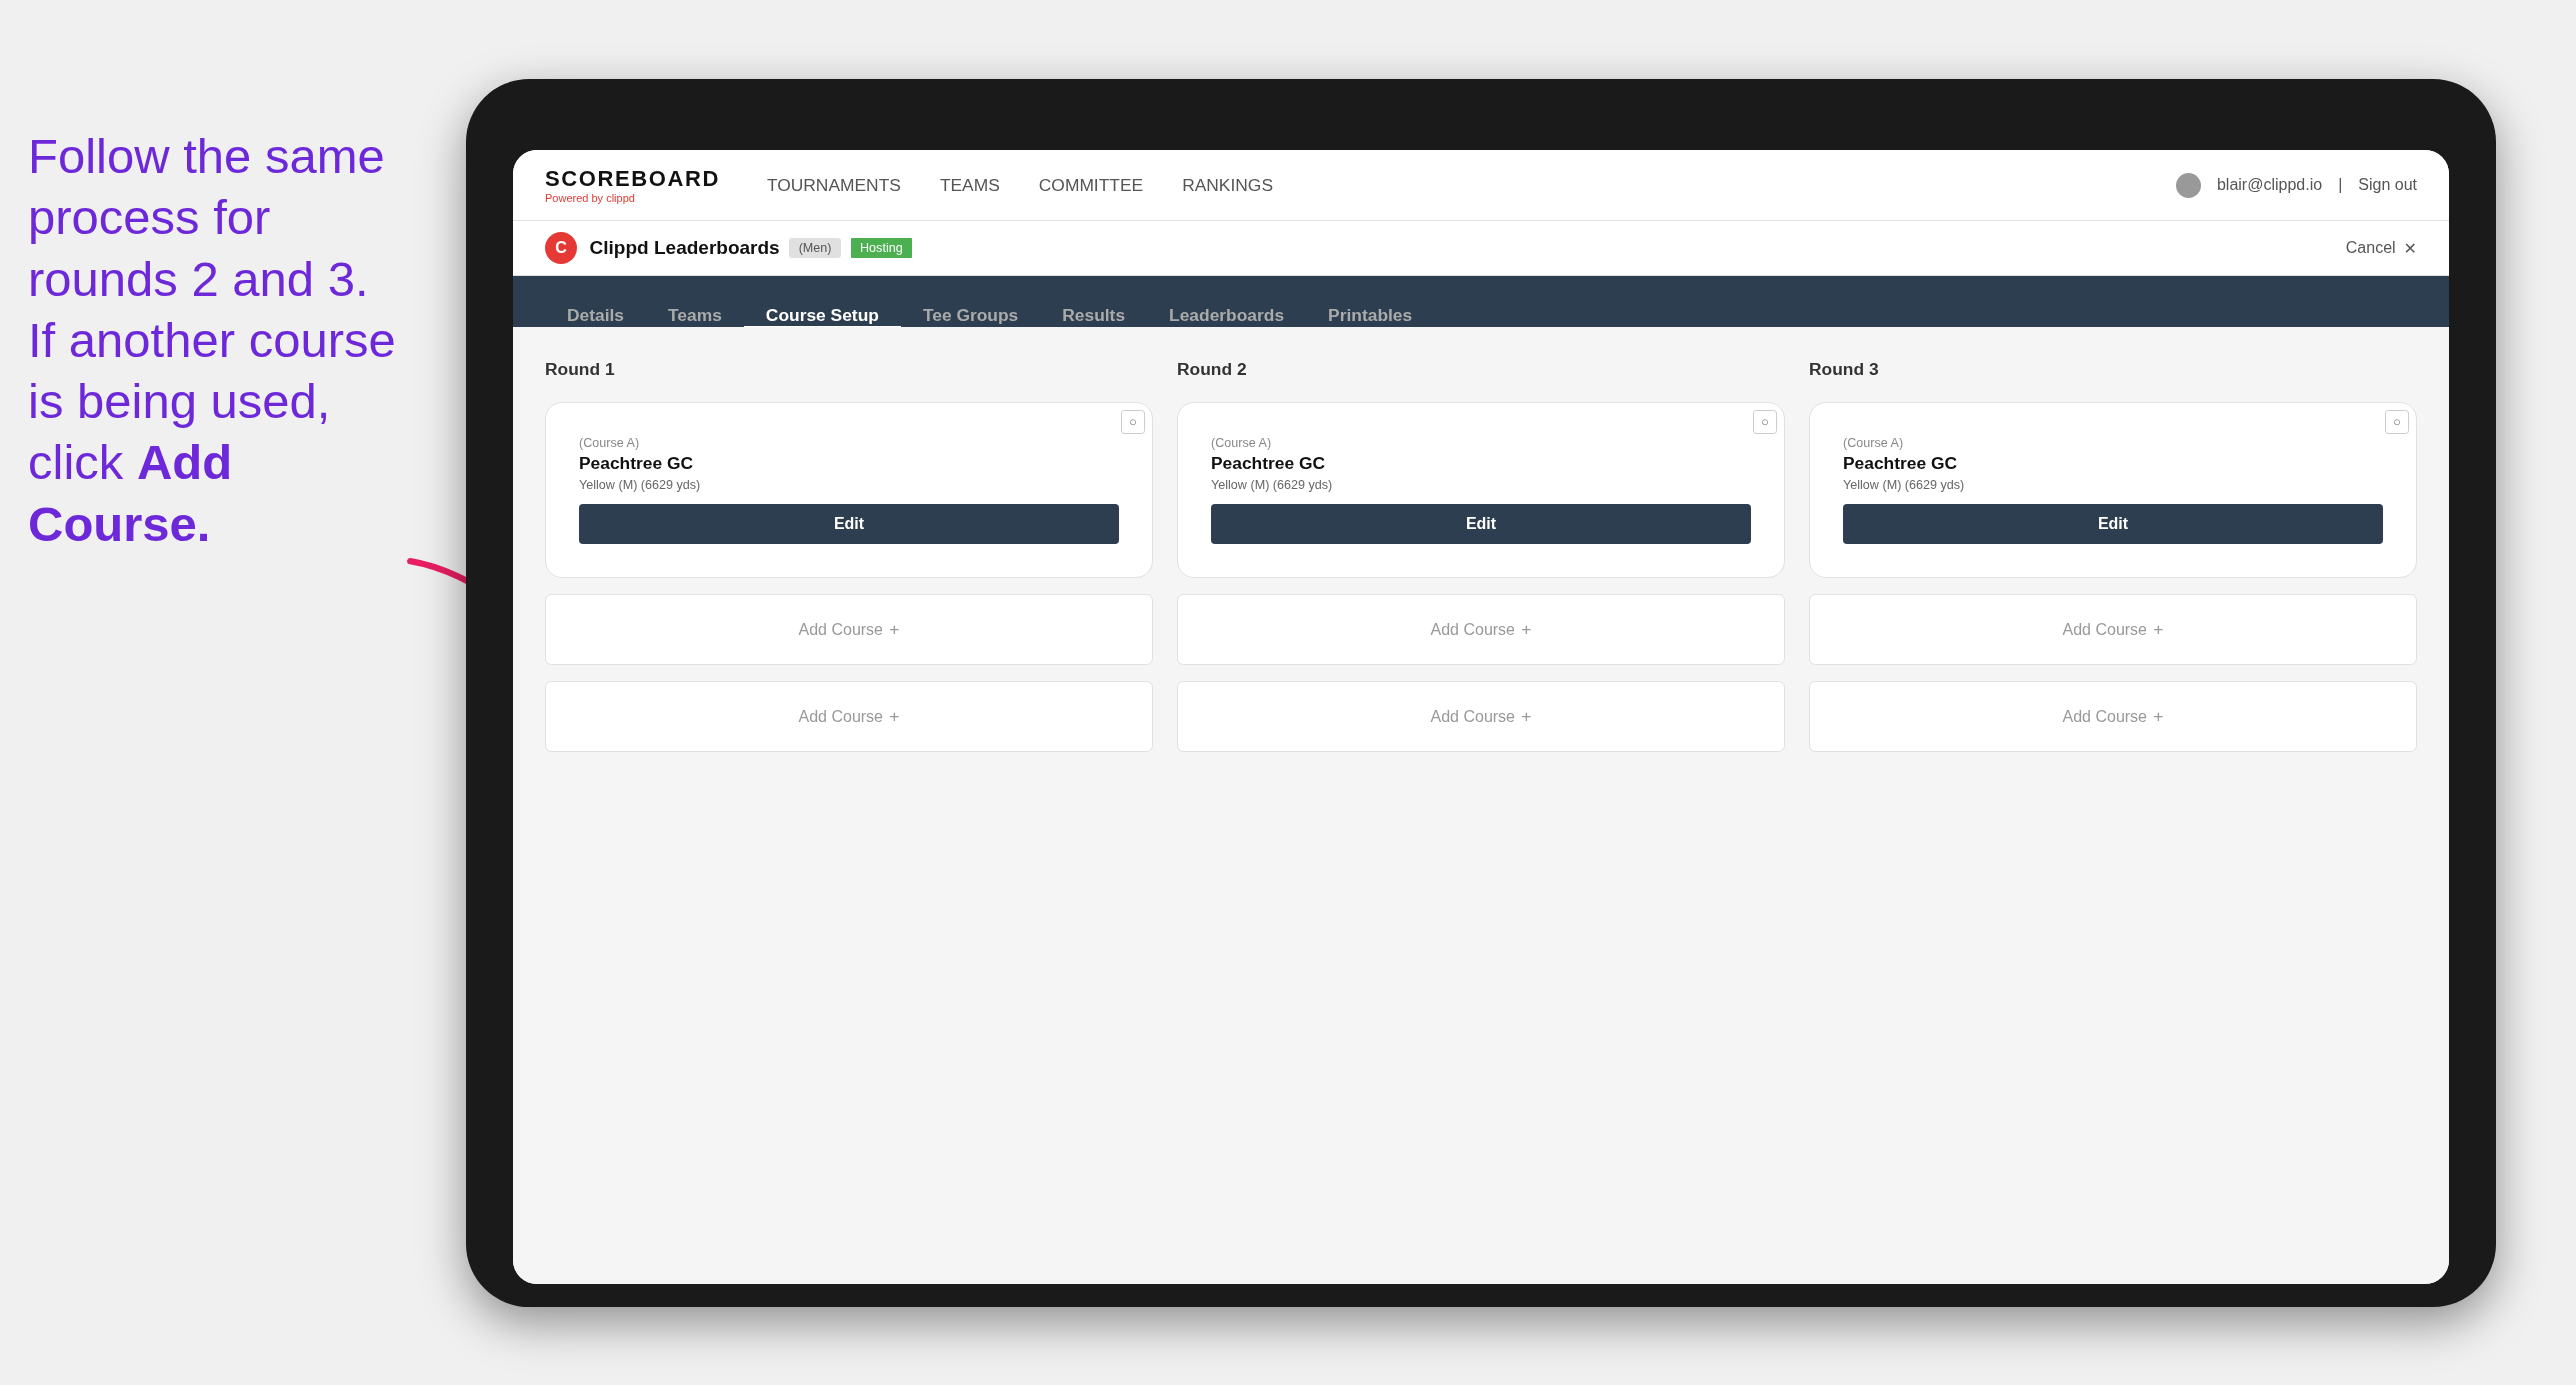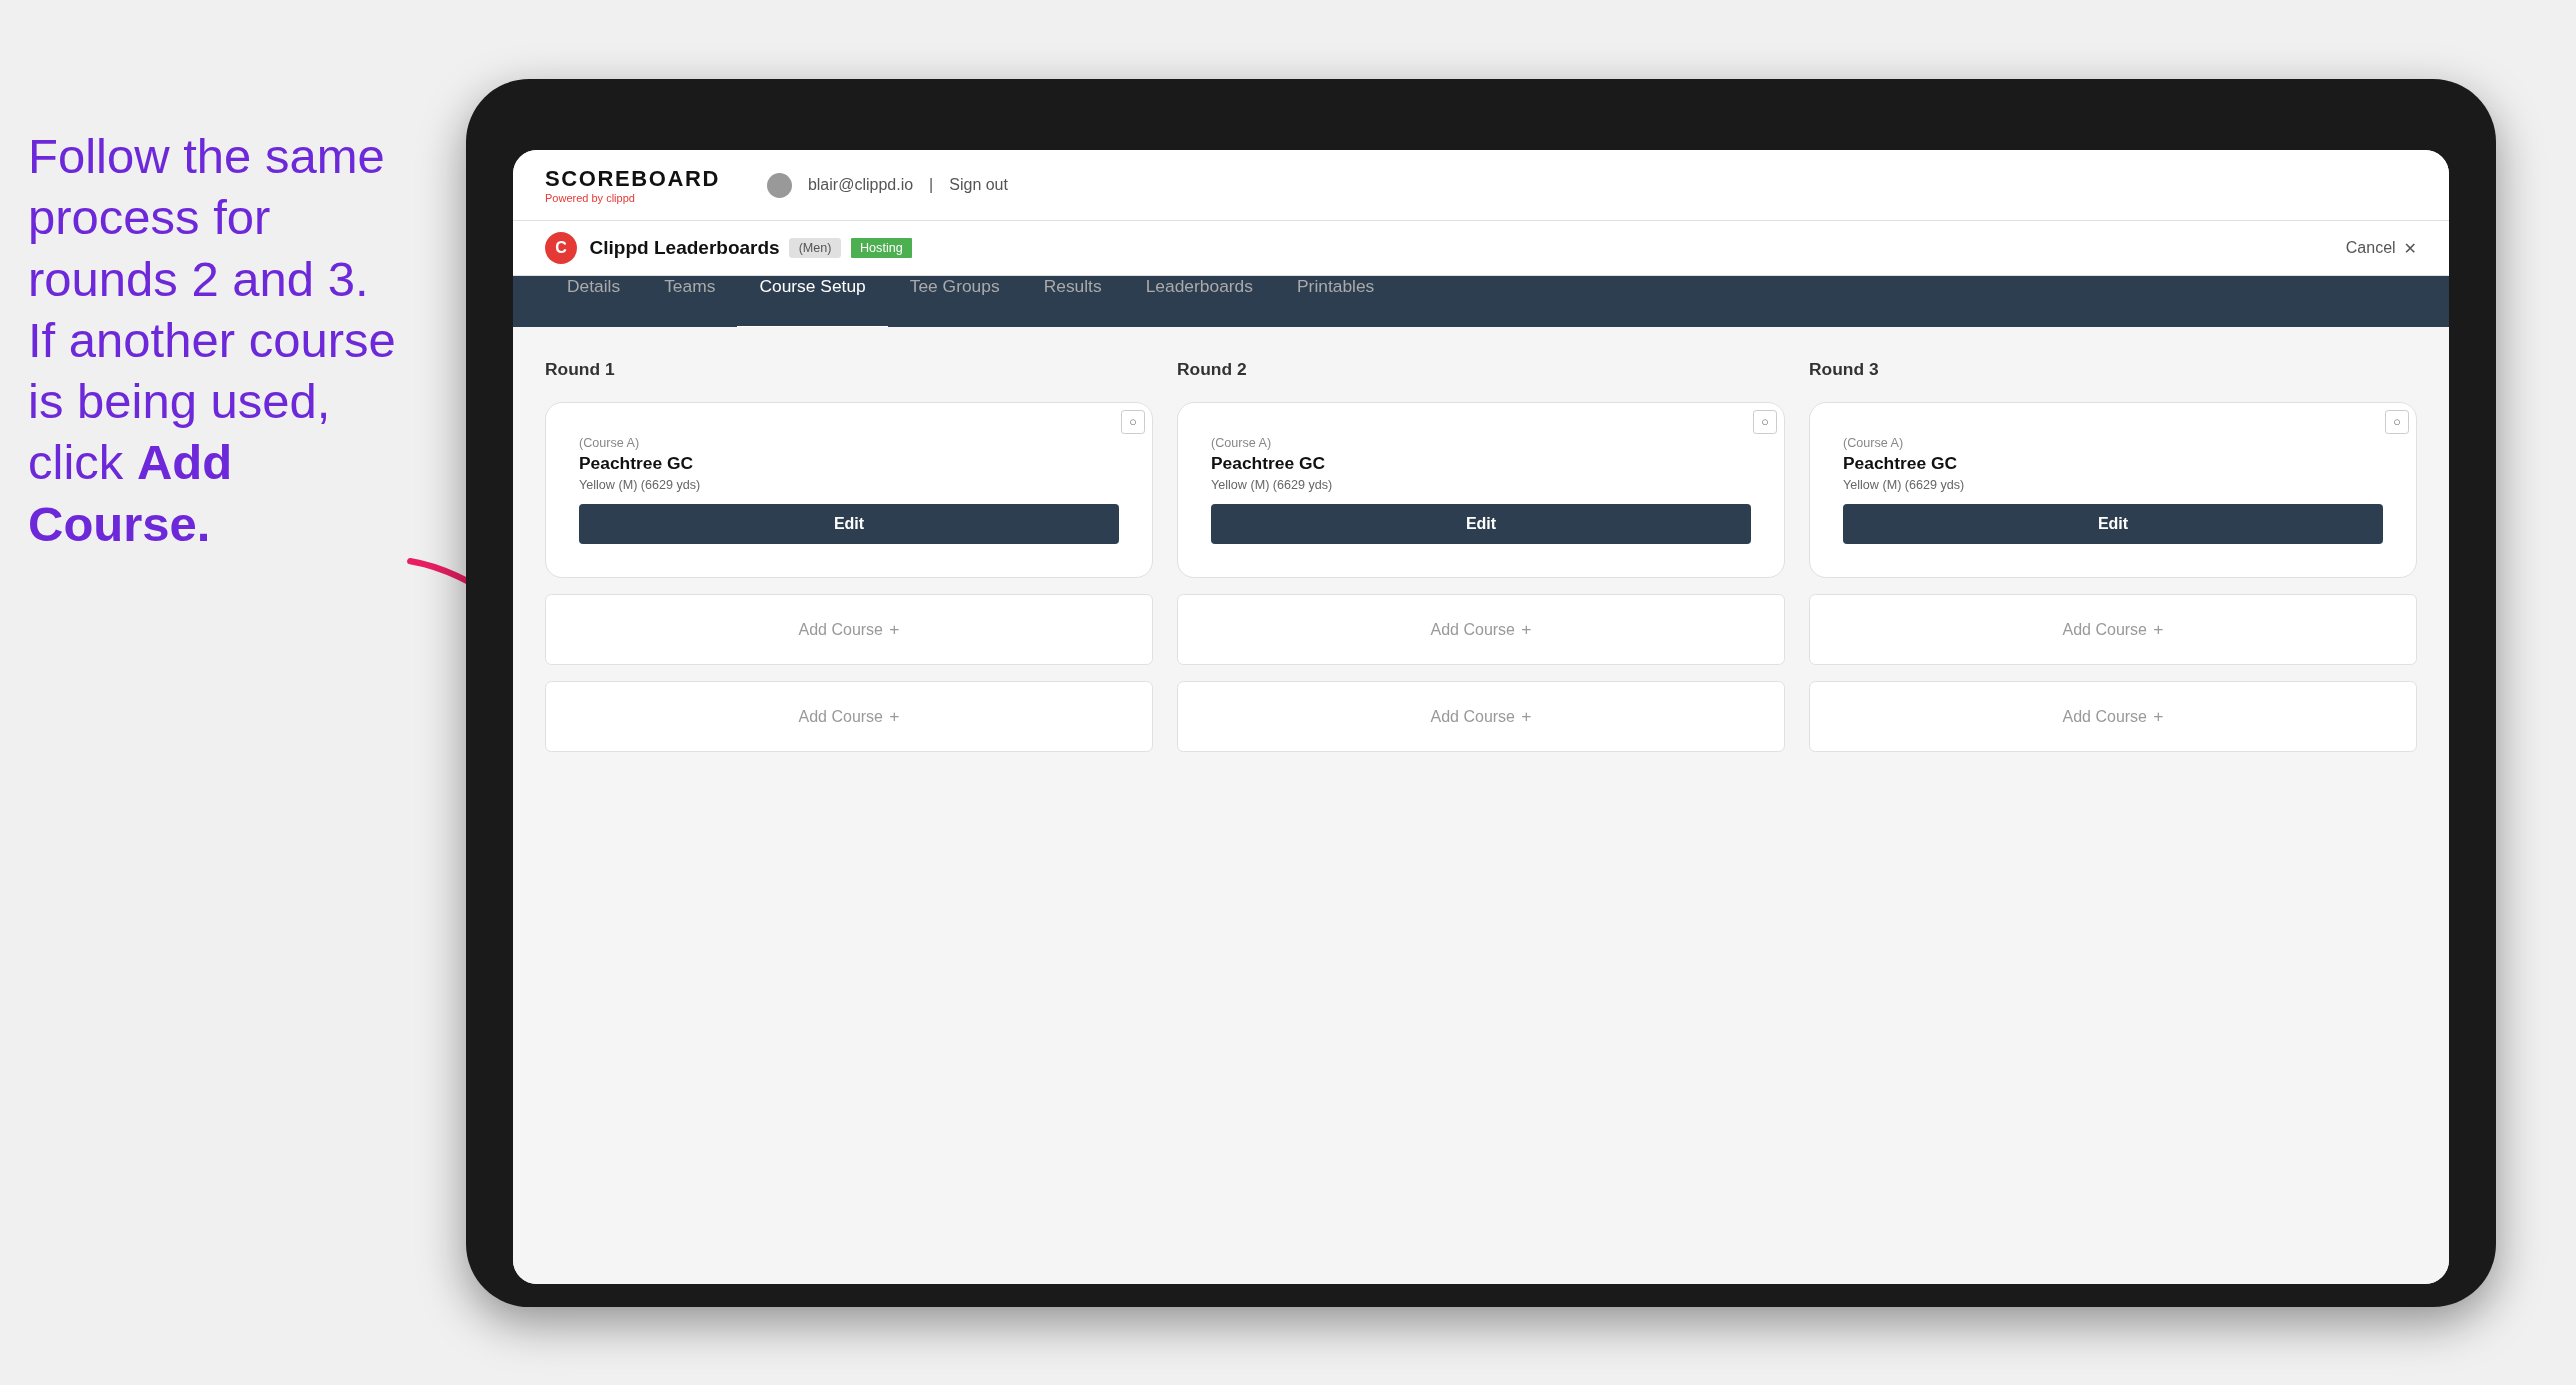--- a/index.html
+++ b/index.html
@@ -360,6 +360,12 @@
         <span class="logo-scoreboard">SCOREBOARD</span>
         <span class="logo-sub">Powered by clippd</span>
       </div>
+      <div class="nav-links">
+        <span class="nav-link">TOURNAMENTS</span>
+        <span class="nav-link">TEAMS</span>
+        <span class="nav-link">COMMITTEE</span>
+        <span class="nav-link">RANKINGS</span>
+      </div>
       <div class="nav-right">
         <div class="nav-user-icon"></div>
         <span>blair@clippd.io</span>

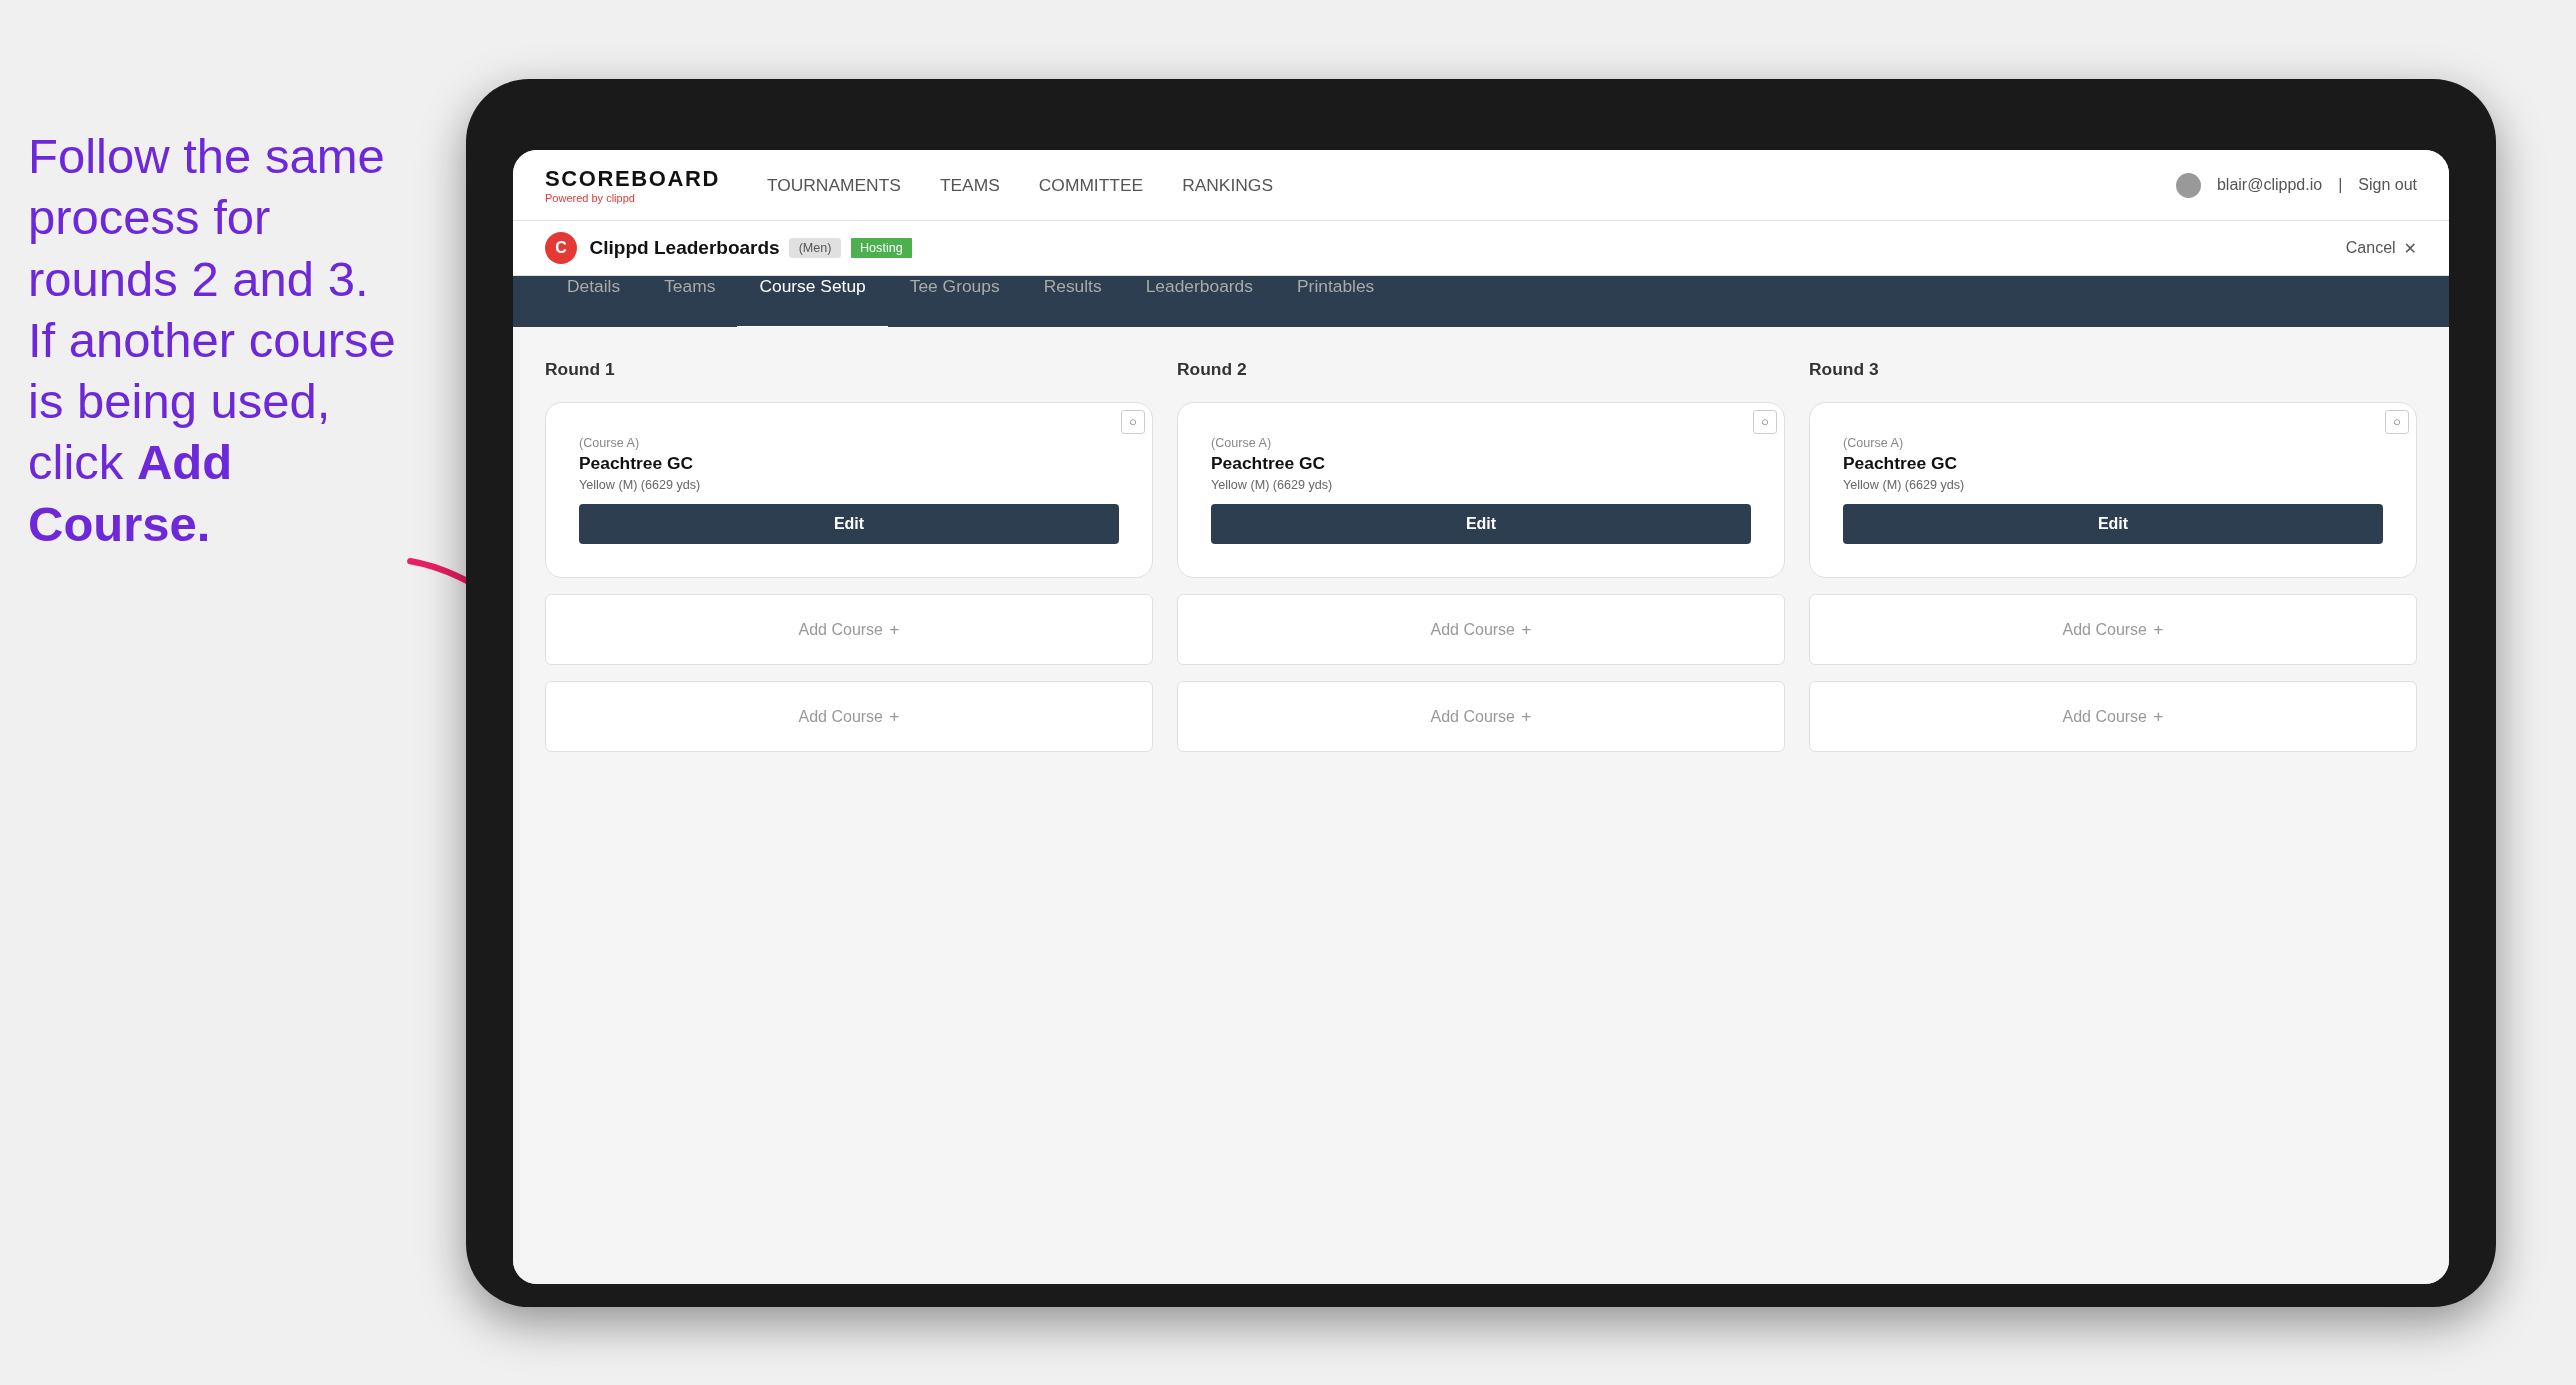--- a/index.html
+++ b/index.html
@@ -195,9 +195,10 @@
       padding: 0 22px;
       height: 52px;
       display: flex;
-      align-items: flex-start;
+      align-items: flex-end;
       cursor: pointer;
       border-bottom: 2.4px solid transparent;
+      font-weight: bold;
     }
 
     .tab-item.active {

